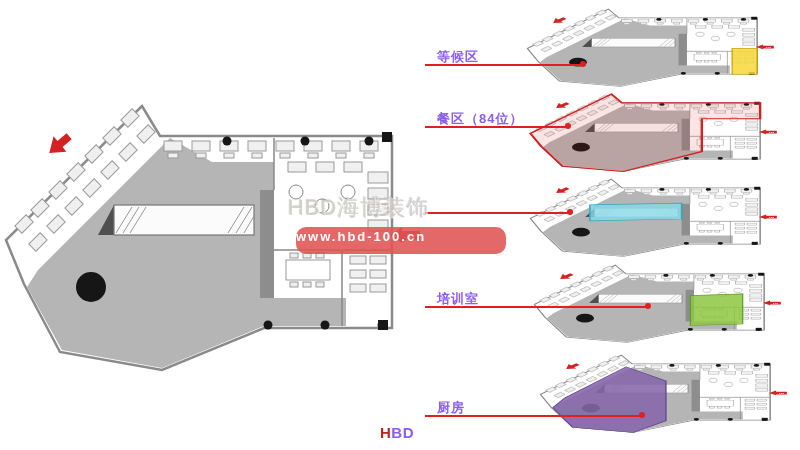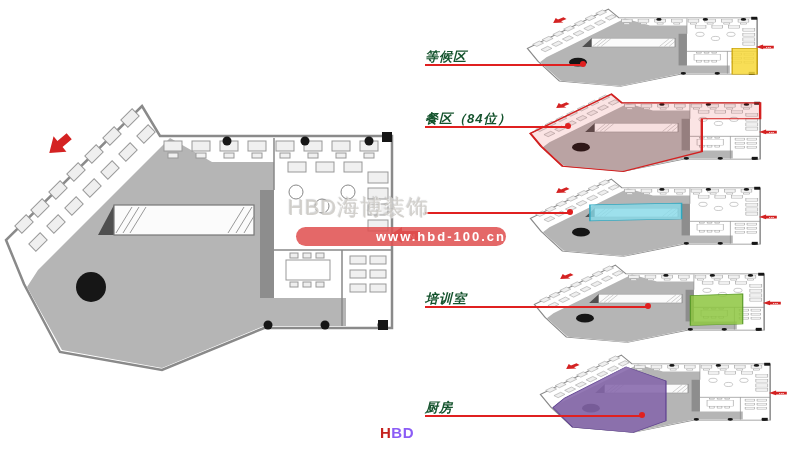--- a/index.html
+++ b/index.html
@@ -11,8 +11,8 @@
   .abs{position:absolute;}
   svg.mini{position:absolute;width:250px;height:82px;}
   .zone-label{
-    position:absolute;left:425px;font-size:13px;font-weight:600;color:#14532d;
-    letter-spacing:1px;white-space:nowrap;font-style:italic;
+    position:absolute;left:437px;font-size:13px;font-weight:600;color:#8b5cf6;
+    letter-spacing:1px;white-space:nowrap;
   }
   .leader{position:absolute;left:425px;height:1.5px;background:#e02020;}
   .dot{position:absolute;width:6px;height:6px;border-radius:50%;background:#e02020;}

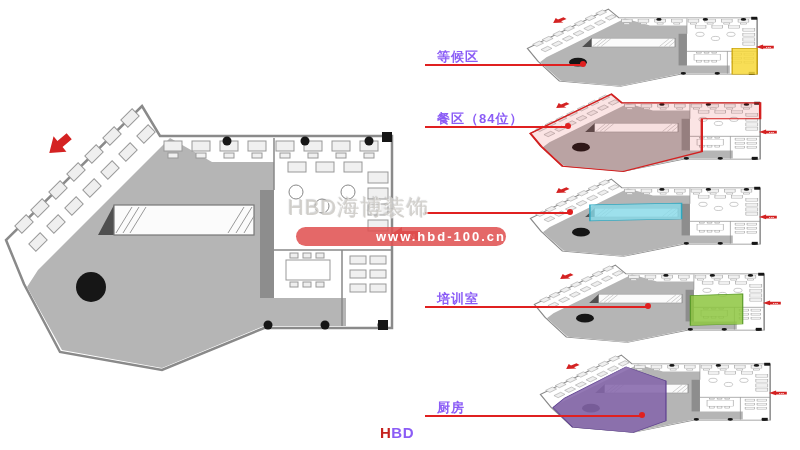--- a/index.html
+++ b/index.html
@@ -23,8 +23,8 @@
     z-index:6;
   }
   .wm-band{
-    position:absolute;left:296px;top:227px;width:210px;height:19px;border-radius:10px;
-    background:rgba(224,83,83,0.88);z-index:6;text-align:right;
+    position:absolute;left:296px;top:227px;width:210px;height:27px;border-radius:10px;
+    background:rgba(224,83,83,0.88);z-index:6;text-align:left;
   }
   .wm-band span{
     font-size:13px;font-weight:bold;color:#ffffff;letter-spacing:2px;line-height:19px;

